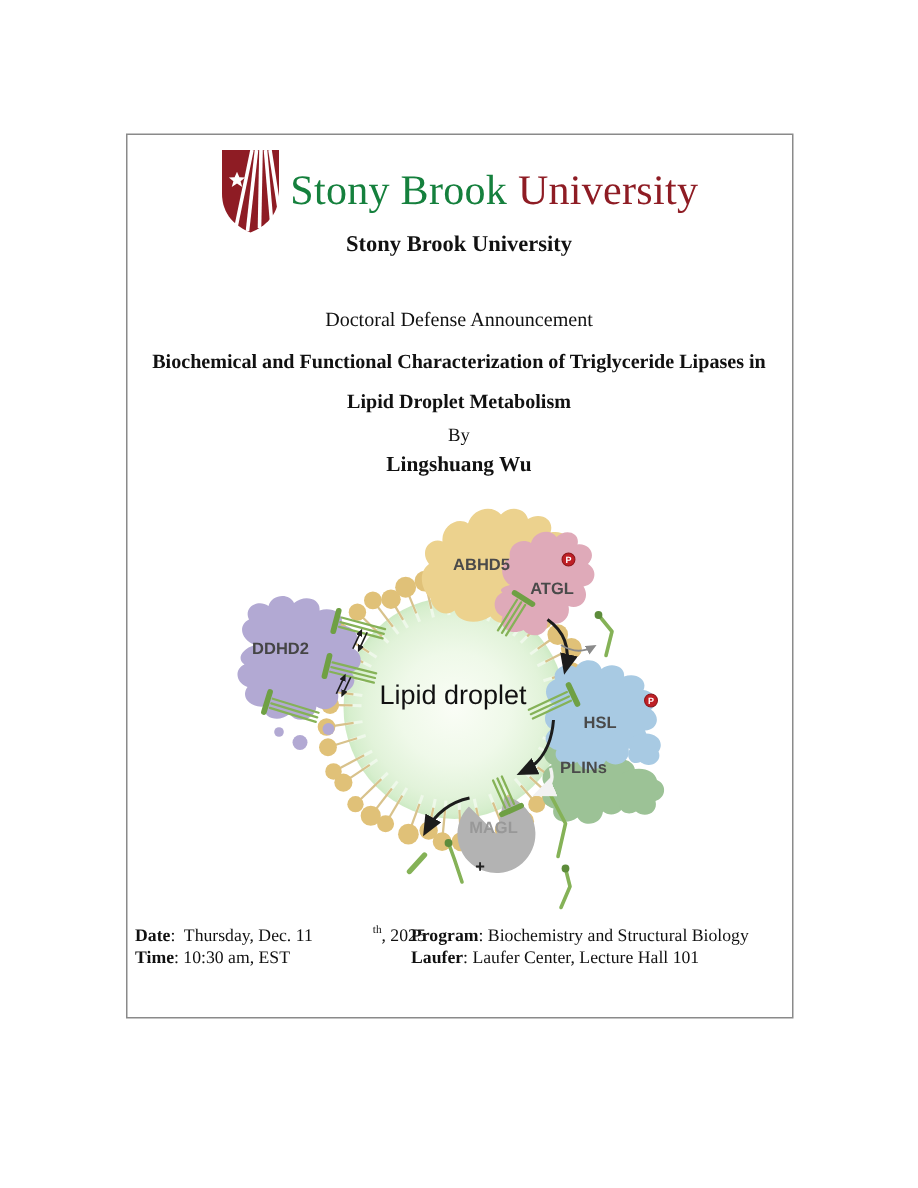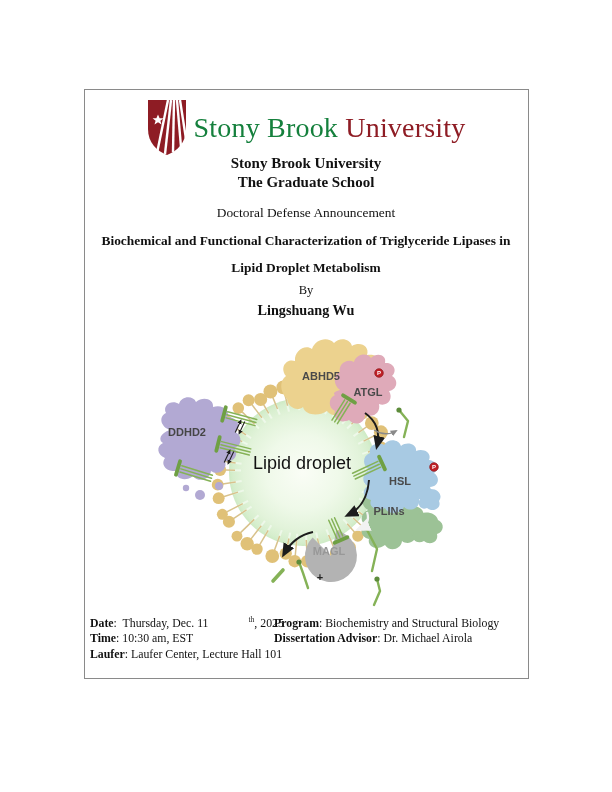--- a/index.html
+++ b/index.html
@@ -51,7 +51,6 @@
 
 <div class="cline school">
   <div>Stony Brook University</div>
-  <div>The Graduate School</div>
 </div>
 
 <div class="cline announce">Doctoral Defense Announcement</div>

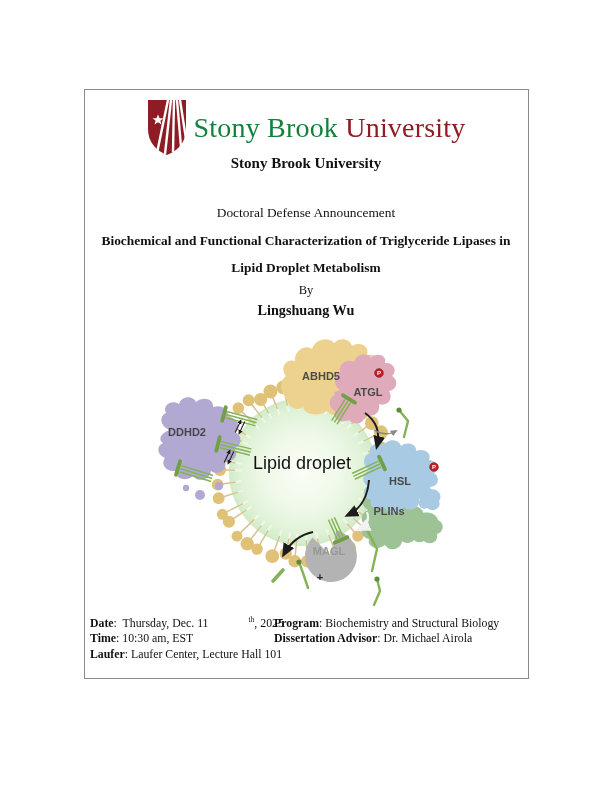--- a/index.html
+++ b/index.html
@@ -332,9 +332,6 @@
     <b>Time</b><span>: 10:30 am, EST</span>
   </div>
   <div class="nowrap">
-    <b>Dissertation Advisor</b><span>: Dr. Michael Airola</span>
-  </div>
-  <div class="nowrap">
     <b>Laufer</b><span>: Laufer Center, Lecture Hall 101</span>
   </div>
   <div></div>

